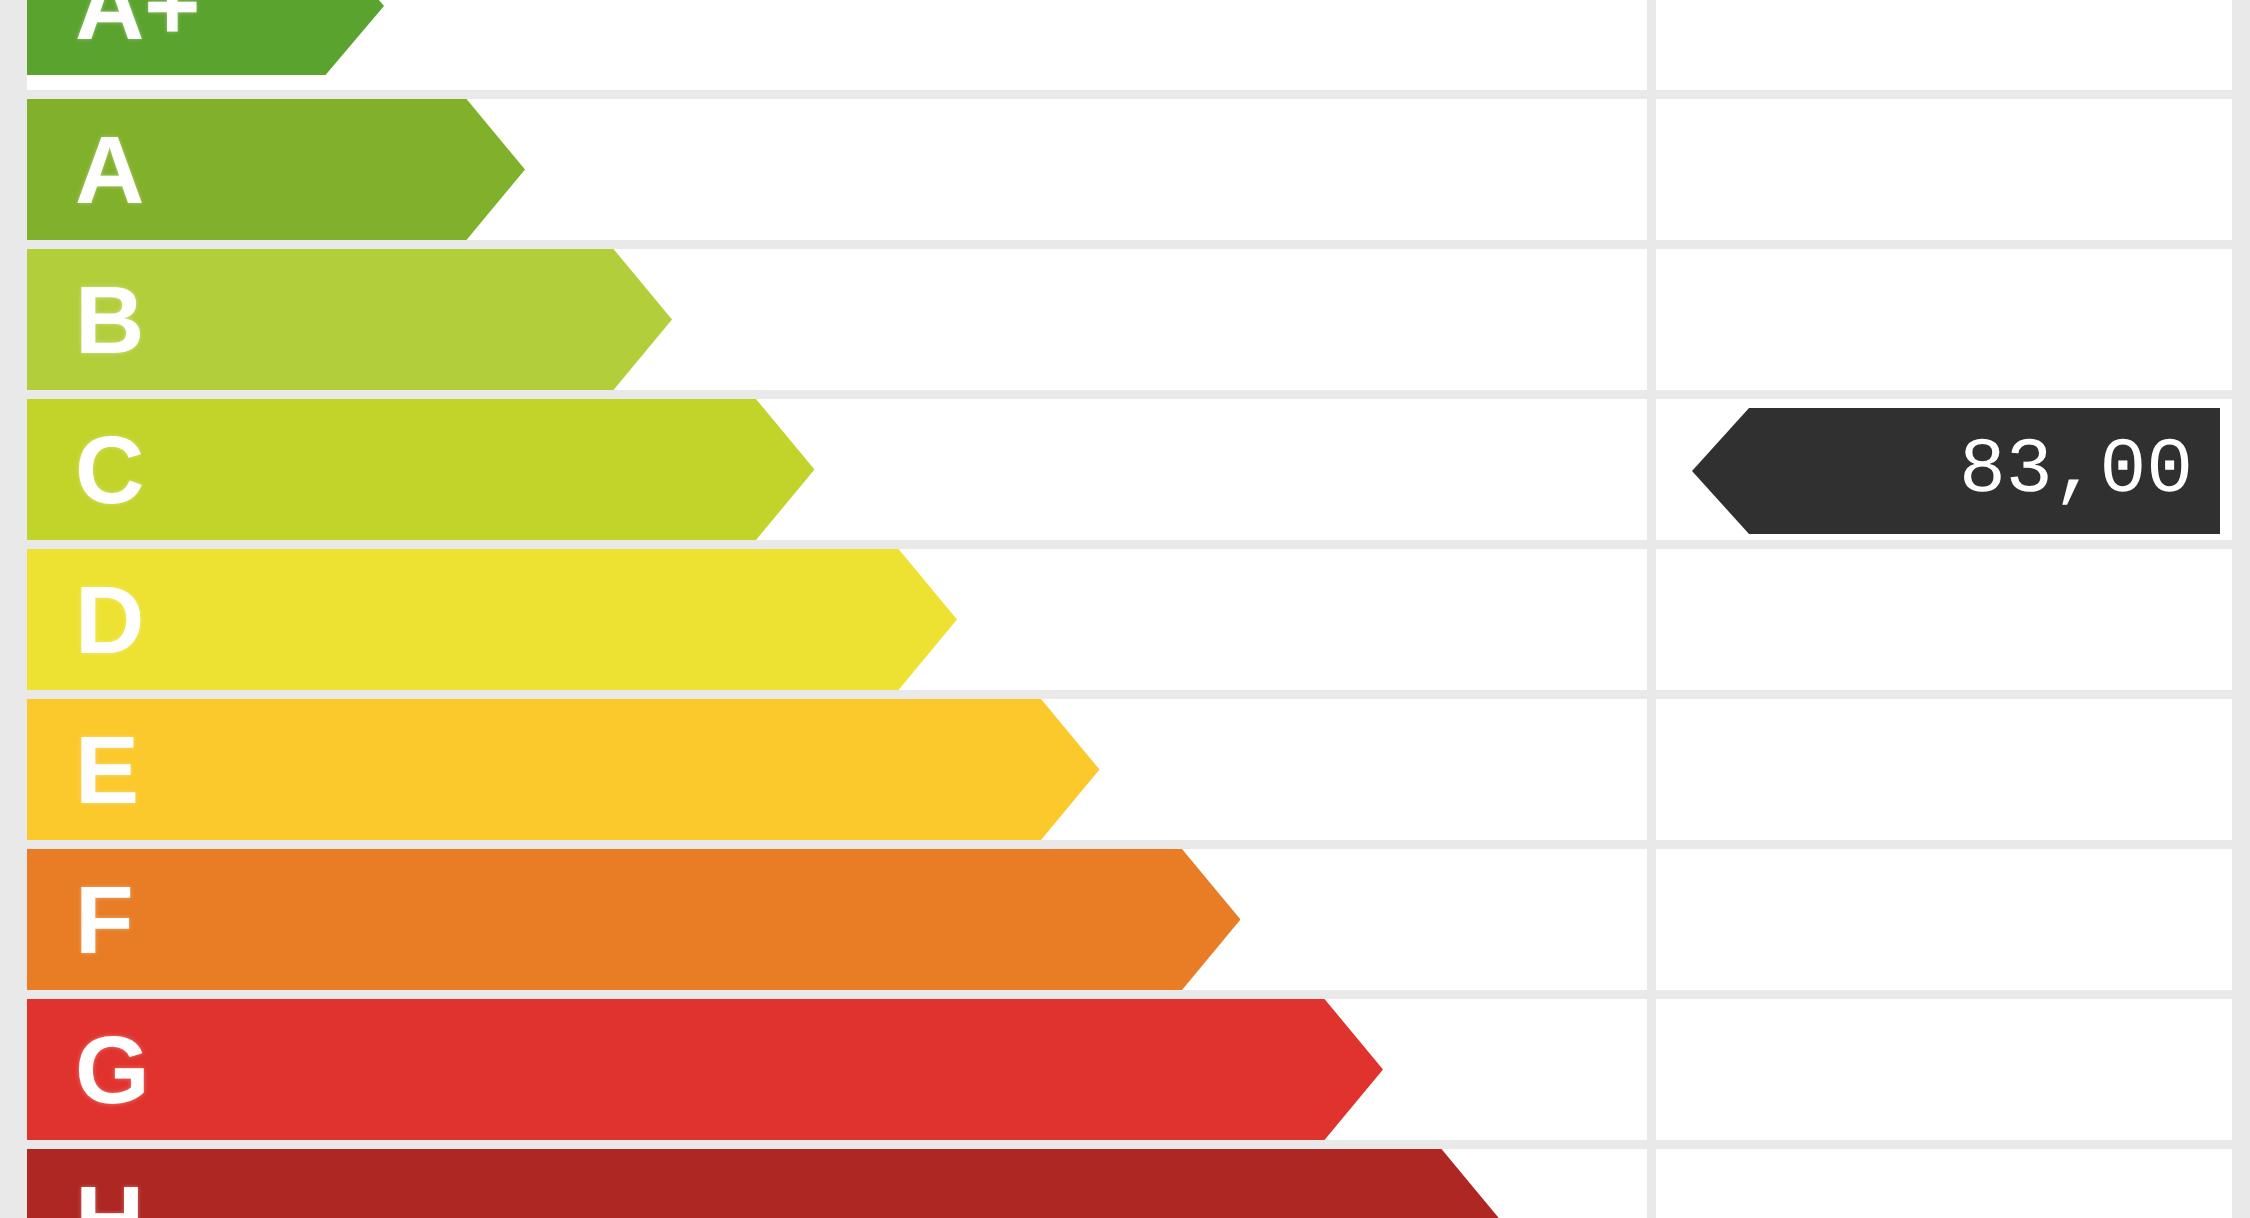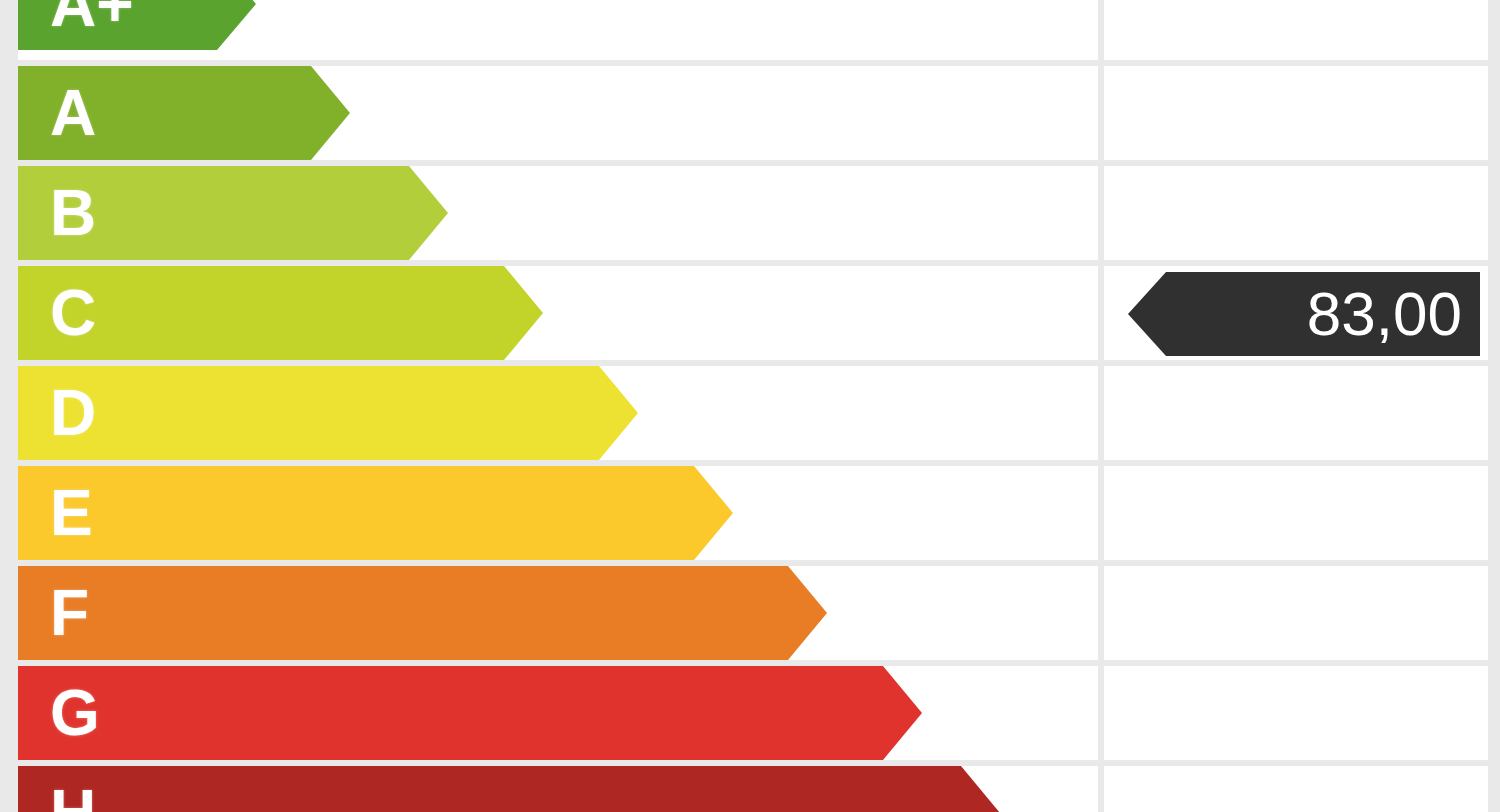--- a/index.html
+++ b/index.html
@@ -74,11 +74,12 @@
   }
   .value-text {
     color: #ffffff;
-    font-size: 62px;
+    font-size: 52px;
     font-weight: normal;
     line-height: 1;
     padding-right: 18px;
     white-space: nowrap;
+    font-family: Liberation Mono, monospace;
   }
 </style>
 </head>

